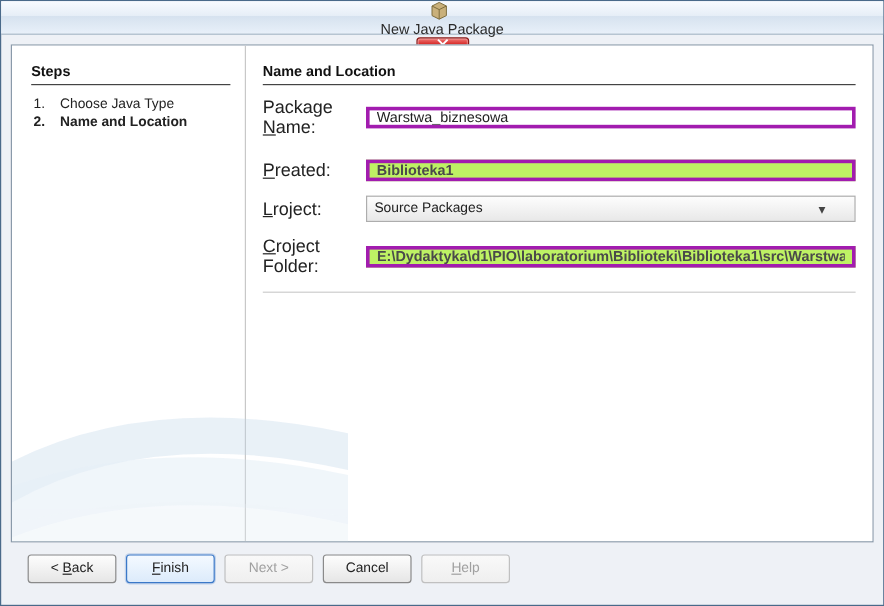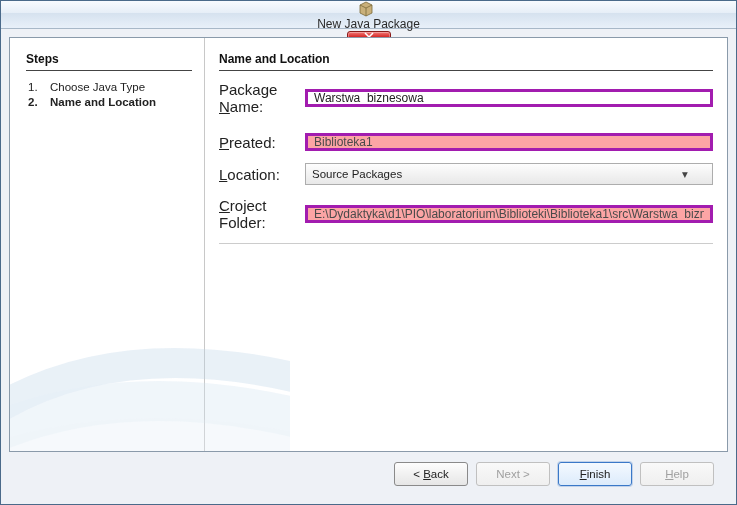--- a/index.html
+++ b/index.html
@@ -23,7 +23,7 @@
   .form-row .lbl { width: 86px; color: #222; font-size: 15px; }
   .form-row .lbl .u { text-decoration: underline; }
   .form-row input[type=text] { flex: 1; height: 18px; border: 3px solid #a21caf; padding: 0 6px; font-size: 12px; color: #222; background: #fff; }
-  .form-row input[readonly] { background: #fca5a5; color: #4a4a4a; }
+  .form-row input[readonly] { background: #bef264; color: #4a4a4a; font-weight: bold; }
   .form-row .dropdown { flex: 1; height: 22px; border: 1px solid #adadad; background: linear-gradient(to bottom,#fdfdfd,#e8e8e8); display: flex; align-items: center; padding: 0 20px 0 6px; font-size: 11.5px; color: #222; }
   .form-row .dropdown .dd-text { flex: 1; }
   .form-row .dropdown .dd-arrow { width: 14px; text-align: center; color: #444; }

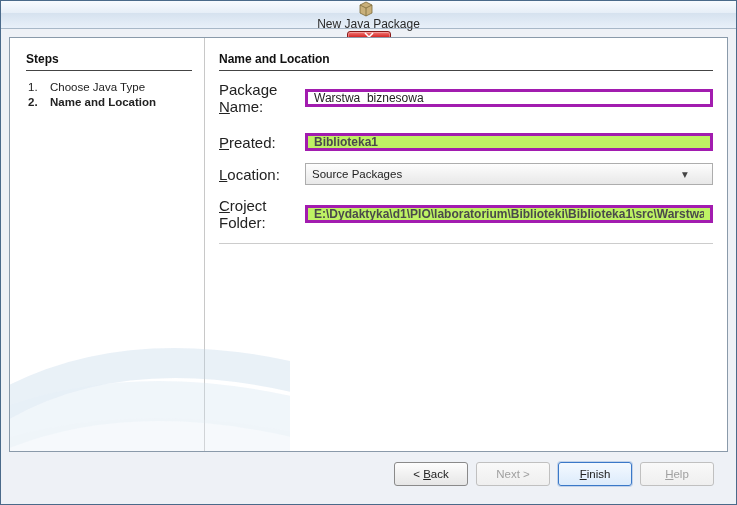--- a/index.html
+++ b/index.html
@@ -93,7 +93,7 @@
         </div>
 
         <div class="form-row">
-          <span class="lbl"><span class="u">L</span><span>ocation:</span></span>
+          <span class="lbl"><span class="u">L</span><span>roject:</span></span>
           <div class="dropdown">
             <span class="dd-text">Source Packages</span>
             <span class="dd-arrow">▾</span>

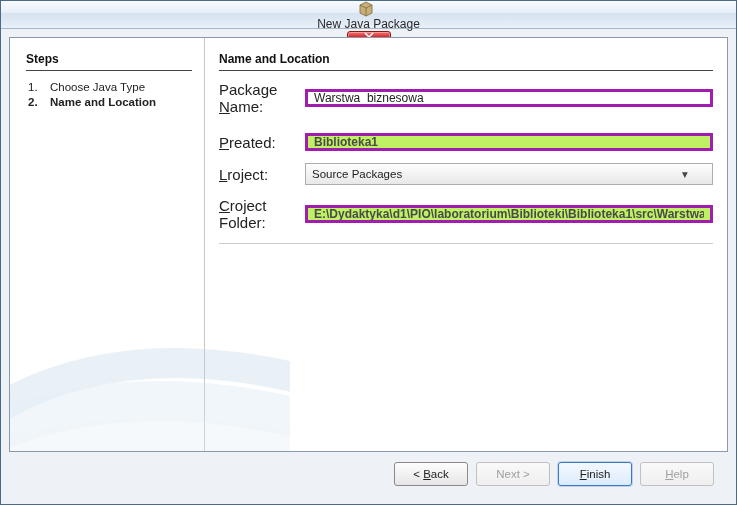--- a/index.html
+++ b/index.html
@@ -28,7 +28,7 @@
   .form-row .dropdown .dd-text { flex: 1; }
   .form-row .dropdown .dd-arrow { width: 14px; text-align: center; color: #444; }
   .sep { border: none; border-top: 1px solid #ccc; margin-top: 6px; }
-  .button-row { height: 44px; display: flex; align-items: center; justify-content: flex-end; padding: 0 14px; gap: 8px; }
+  .button-row { height: 44px; display: flex; align-items: center; padding: 0 14px; gap: 8px; }
   button.btn { width: 74px; height: 24px; font-size: 11.5px; border: 1px solid #8a8a8a; background: linear-gradient(to bottom,#fdfdfd,#e6e6e6); color: #222; border-radius: 3px; cursor: pointer; }
   button.btn .u { text-decoration: underline; }
   button.btn:disabled, button.btn.disabled { color: #a0a0a0; border-color: #c0c0c0; background: linear-gradient(to bottom,#f9f9f9,#efefef); cursor: default; }

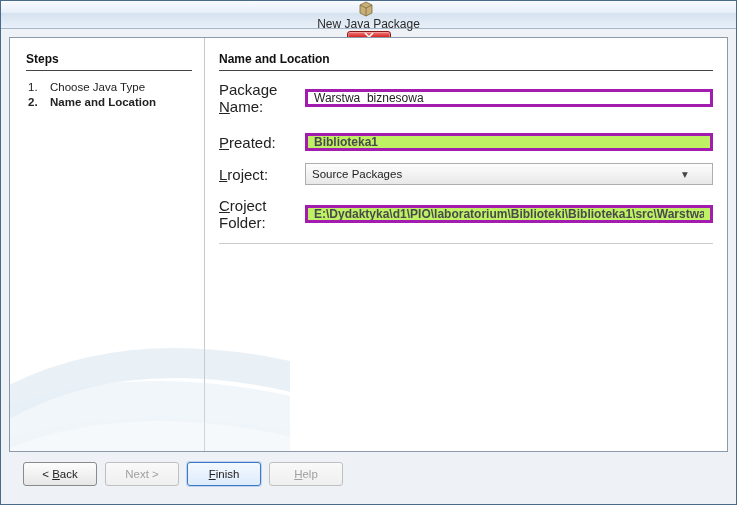--- a/index.html
+++ b/index.html
@@ -112,8 +112,8 @@
 
     <div class="button-row">
       <button class="btn"><span>&lt; </span><span class="u">B</span><span>ack</span></button>
+      <button class="btn primary"><span class="u">F</span><span>inish</span></button>
       <button class="btn disabled" disabled=""><span>Next &gt;</span></button>
-      <button class="btn primary"><span class="u">F</span><span>inish</span></button>
       <button class="btn disabled" disabled=""><span class="u">H</span><span>elp</span></button>
     </div>
   </div>

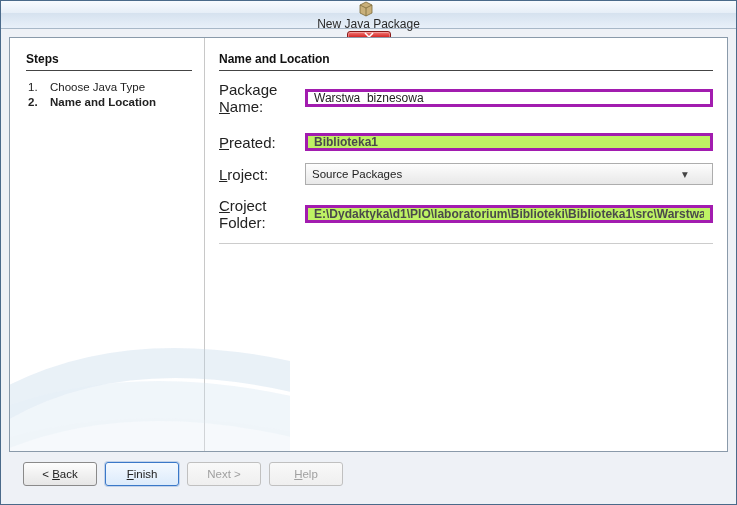--- a/index.html
+++ b/index.html
@@ -114,6 +114,7 @@
       <button class="btn"><span>&lt; </span><span class="u">B</span><span>ack</span></button>
       <button class="btn primary"><span class="u">F</span><span>inish</span></button>
       <button class="btn disabled" disabled=""><span>Next &gt;</span></button>
+      <button class="btn"><span>Cancel</span></button>
       <button class="btn disabled" disabled=""><span class="u">H</span><span>elp</span></button>
     </div>
   </div>

